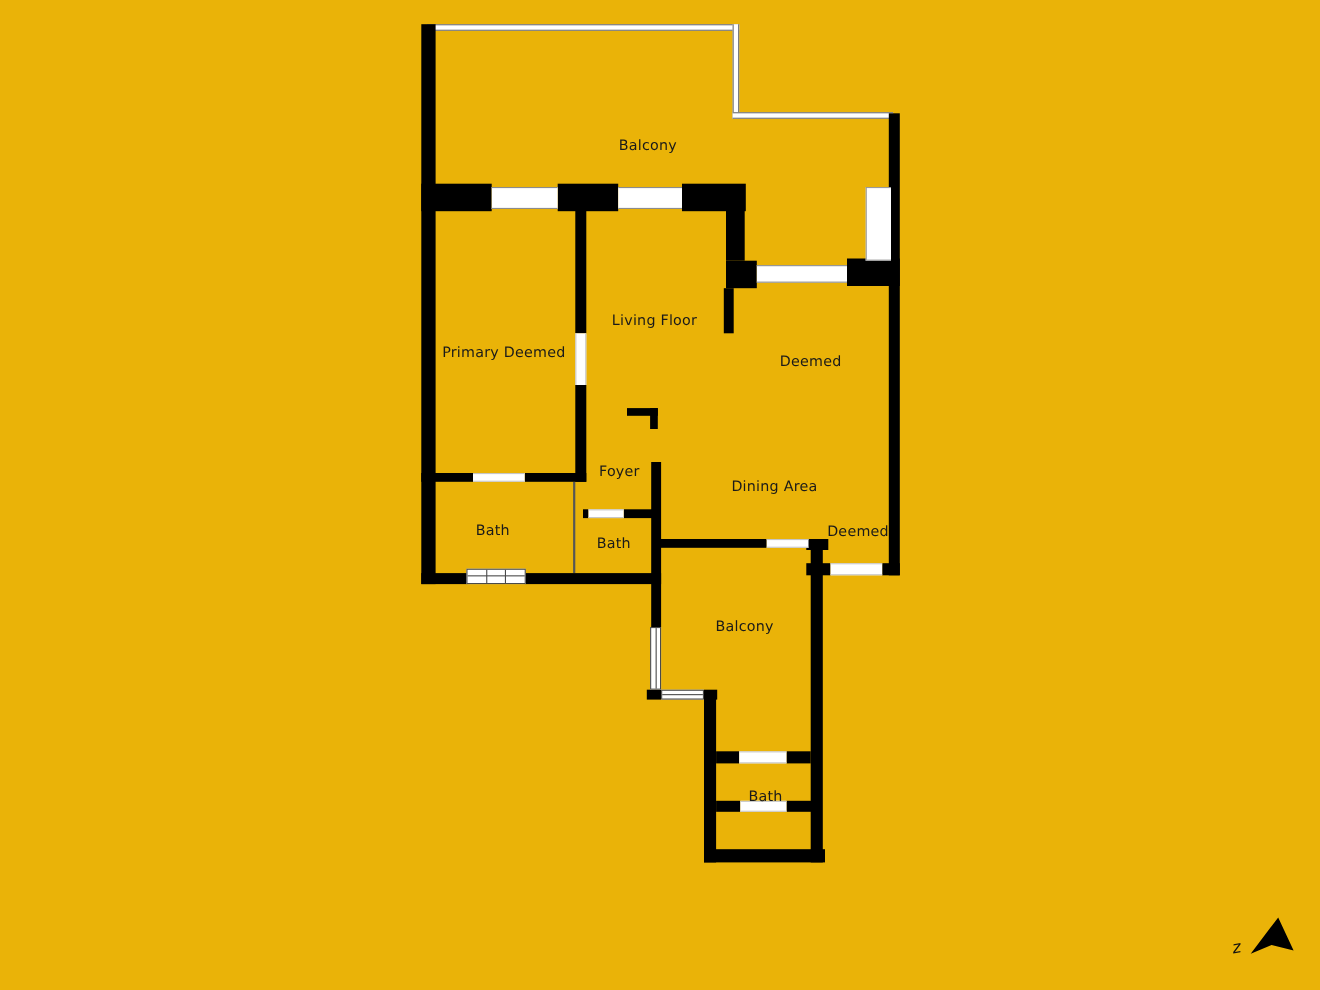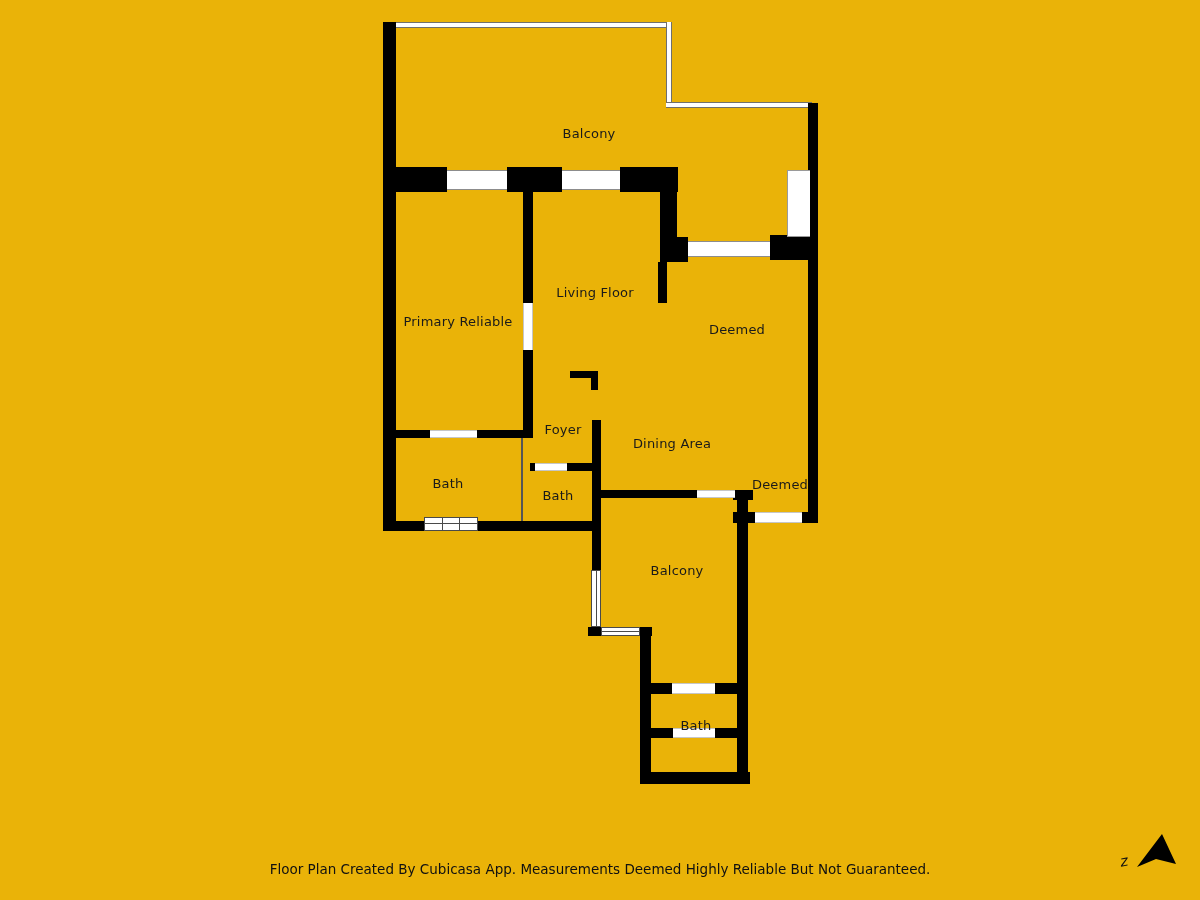--- a/index.html
+++ b/index.html
@@ -99,7 +99,7 @@
   </div>
 
   <div class="room-label" style="left:589px;top:133px">Balcony</div>
-  <div class="room-label" style="left:458px;top:321px">Primary Reliable</div>
+  <div class="room-label" style="left:458px;top:321px">Primary Deemed</div>
   <div class="room-label" style="left:595px;top:292px">Living Floor</div>
   <div class="room-label" style="left:737px;top:329px">Deemed</div>
   <div class="room-label" style="left:563px;top:429px">Foyer</div>

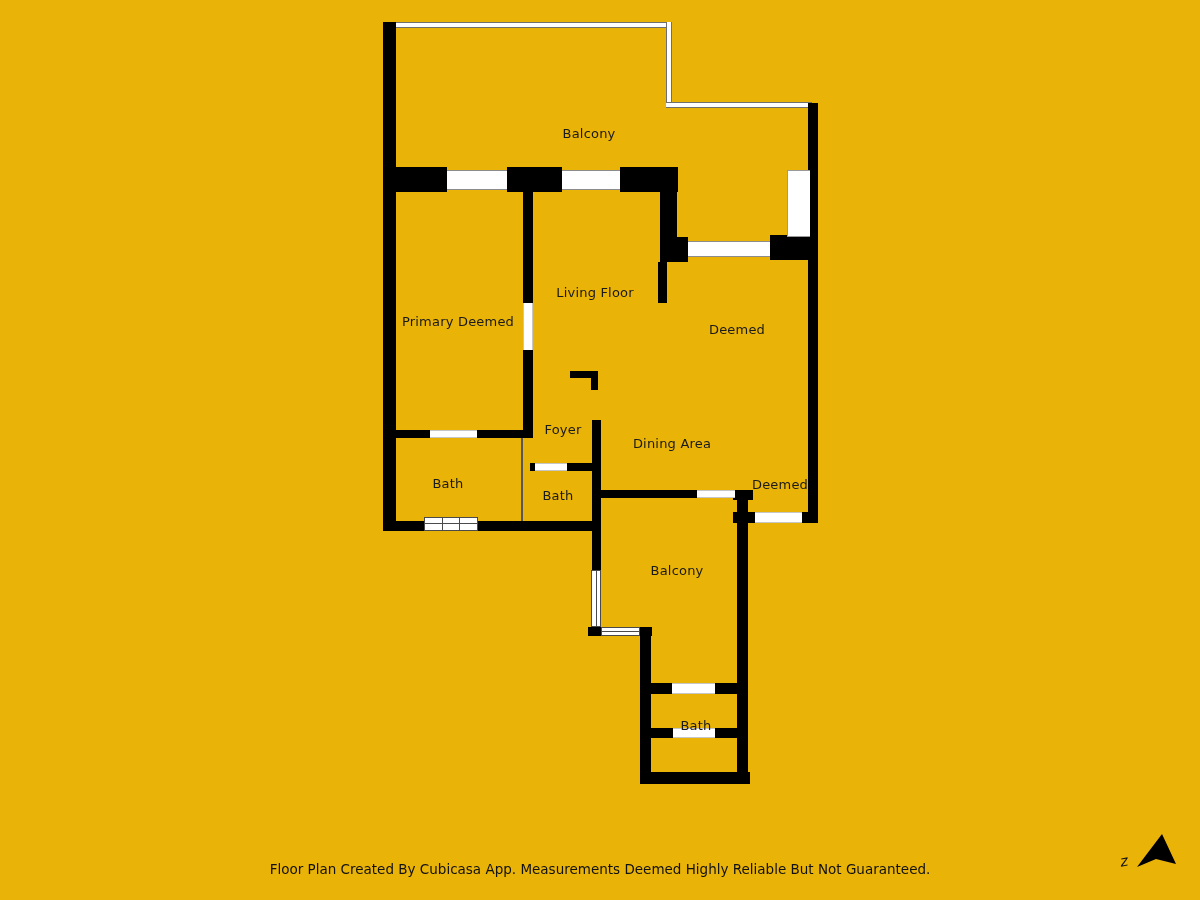--- a/index.html
+++ b/index.html
@@ -103,7 +103,7 @@
   <div class="room-label" style="left:595px;top:292px">Living Floor</div>
   <div class="room-label" style="left:737px;top:329px">Deemed</div>
   <div class="room-label" style="left:563px;top:429px">Foyer</div>
-  <div class="room-label" style="left:672px;top:443px">Dining Area</div>
+  <div class="room-label" style="left:704px;top:443px">Dining Area</div>
   <div class="room-label" style="left:780px;top:484px">Deemed</div>
   <div class="room-label" style="left:448px;top:483px">Bath</div>
   <div class="room-label" style="left:558px;top:495px">Bath</div>

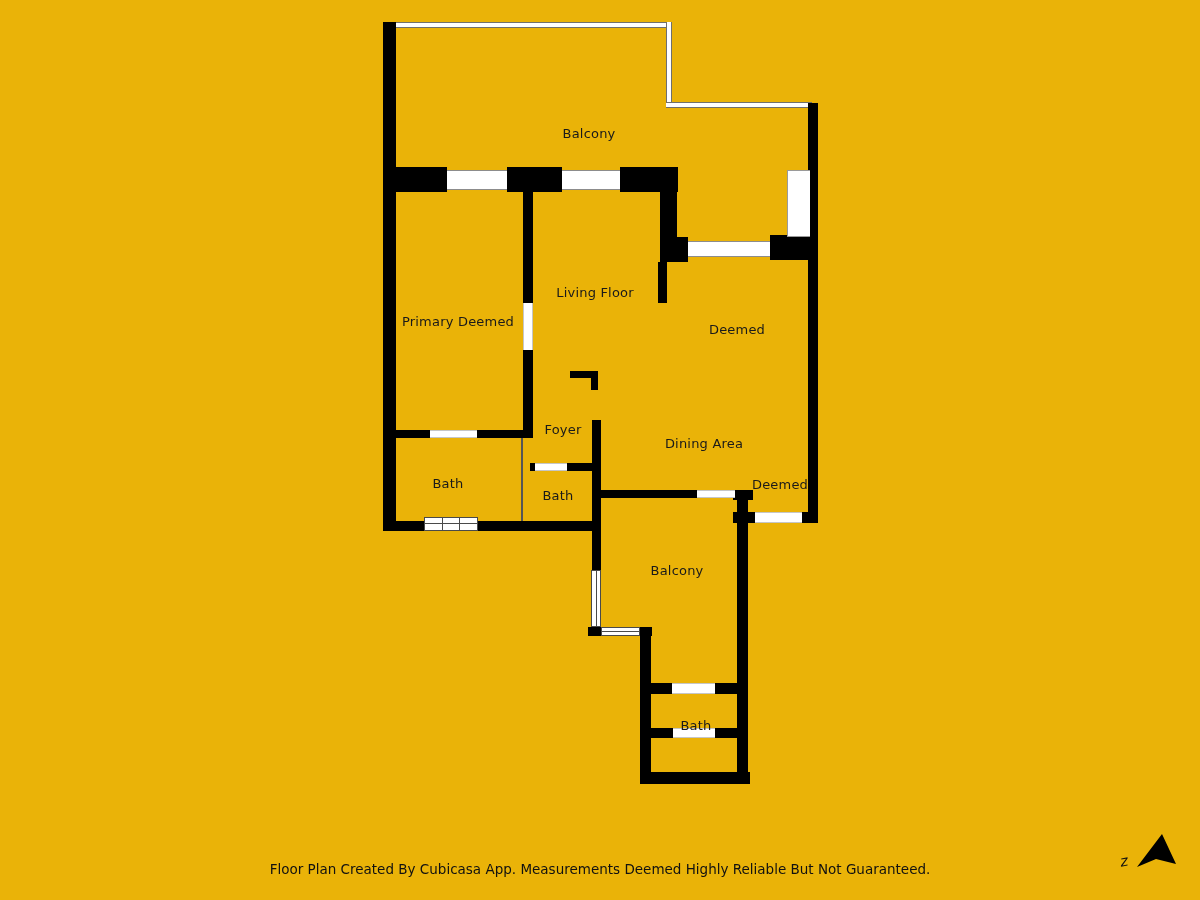--- a/index.html
+++ b/index.html
@@ -110,7 +110,6 @@
   <div class="room-label" style="left:677px;top:570px">Balcony</div>
   <div class="room-label" style="left:696px;top:725px">Bath</div>
 
-  <div class="footer">Floor Plan Created By Cubicasa App. Measurements Deemed Highly Reliable But Not Guaranteed.</div>
 
   <svg class="compass" viewBox="0 0 80 60">
     <polygon points="32,47 57,14 71,44 51,39" fill="#000"></polygon>

